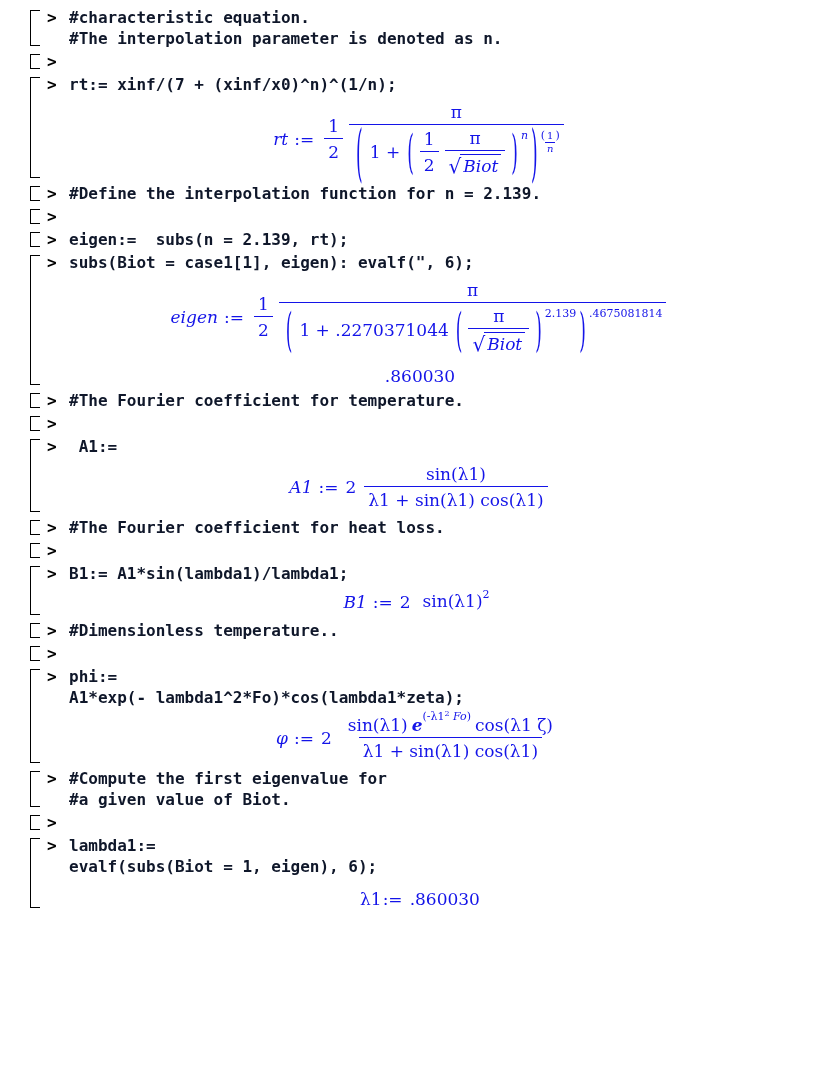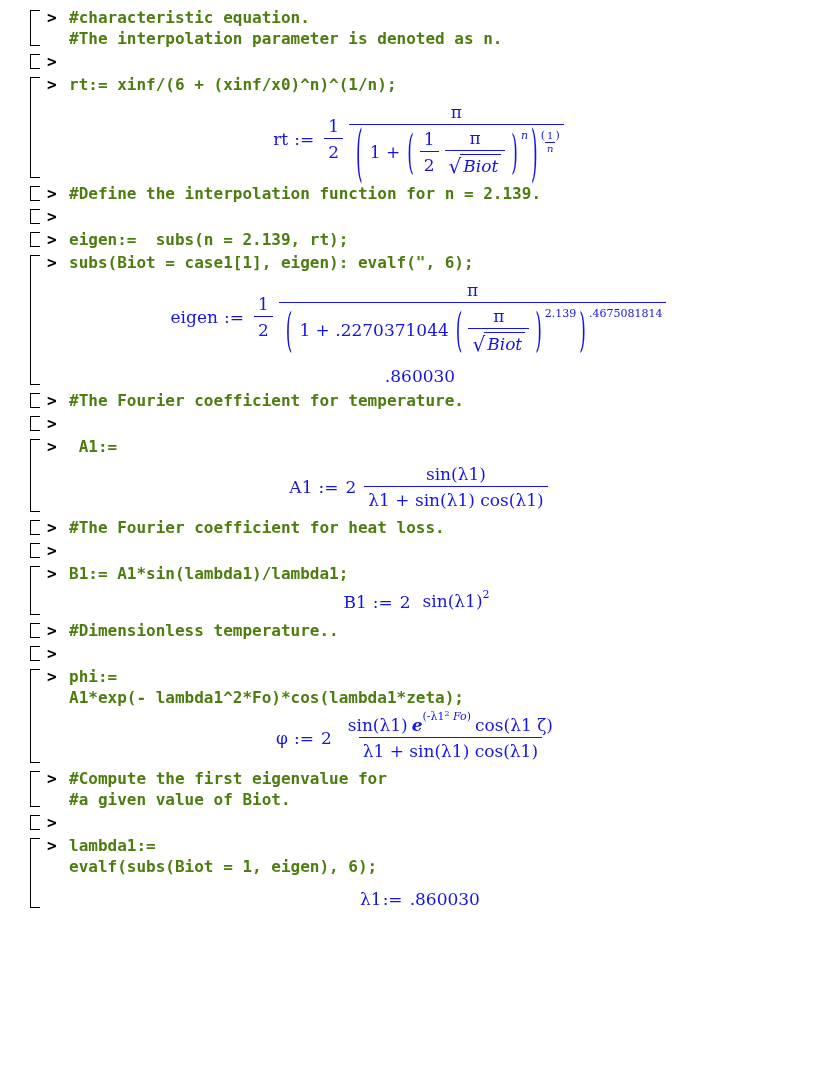--- a/index.html
+++ b/index.html
@@ -12,7 +12,7 @@
   .prompt { flex:0 0 22px; padding-left:7px; color:#000; font-weight:bold;
             font-size:16px; line-height:21px; }
   .content { flex:1; min-width:0; }
-  .code { color:#4d7c0f; font-weight:bold; font-size:16px; line-height:21px; white-space:pre; }
+  .code { color:#0f172a; font-weight:bold; font-size:16px; line-height:21px; white-space:pre; }
 
   .out { display:flex; justify-content:center; align-items:center;
          color:#1414e8; font-family:"DejaVu Serif", serif; font-size:17px;

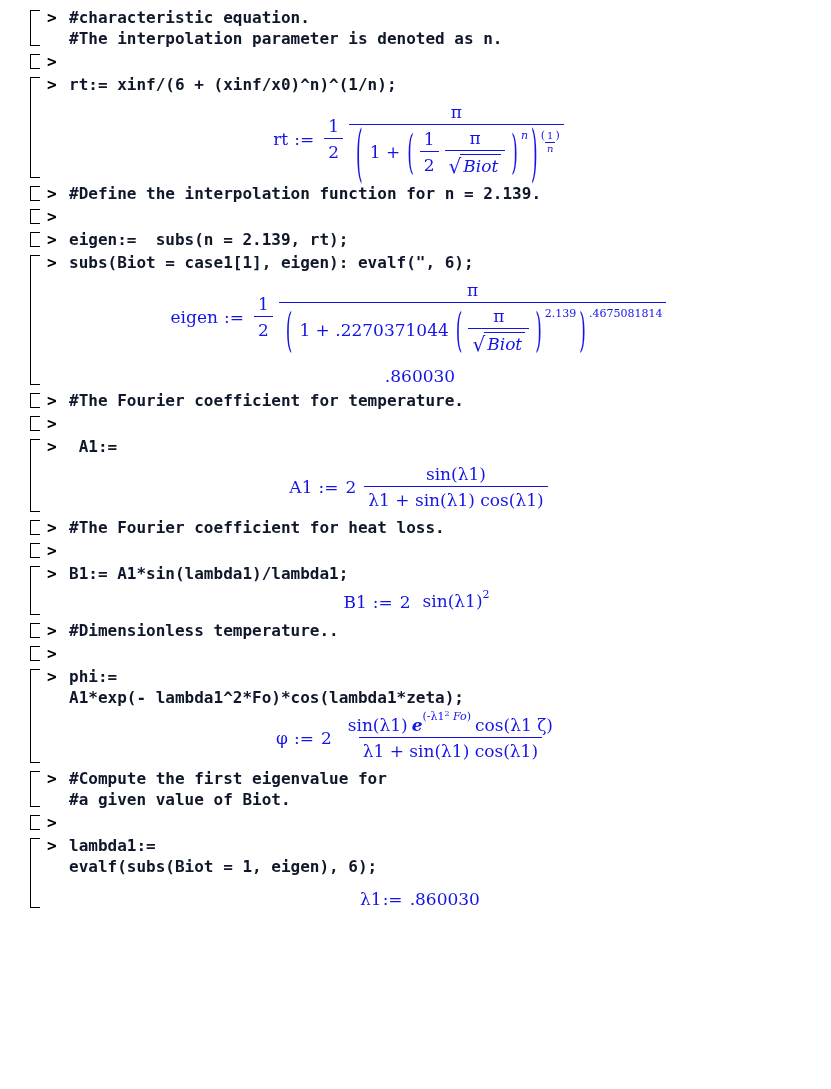--- a/index.html
+++ b/index.html
@@ -73,7 +73,7 @@
     <div class="bracket"></div>
     <div class="prompt">&gt;</div>
     <div class="content">
-      <div class="code">rt:= xinf/(6 + (xinf/x0)^n)^(1/n);</div>
+      <div class="code">rt:= xinf/(7 + (xinf/x0)^n)^(1/n);</div>
       <div class="out">
         <span class="mi">rt</span>
         <span class="as">:=</span>

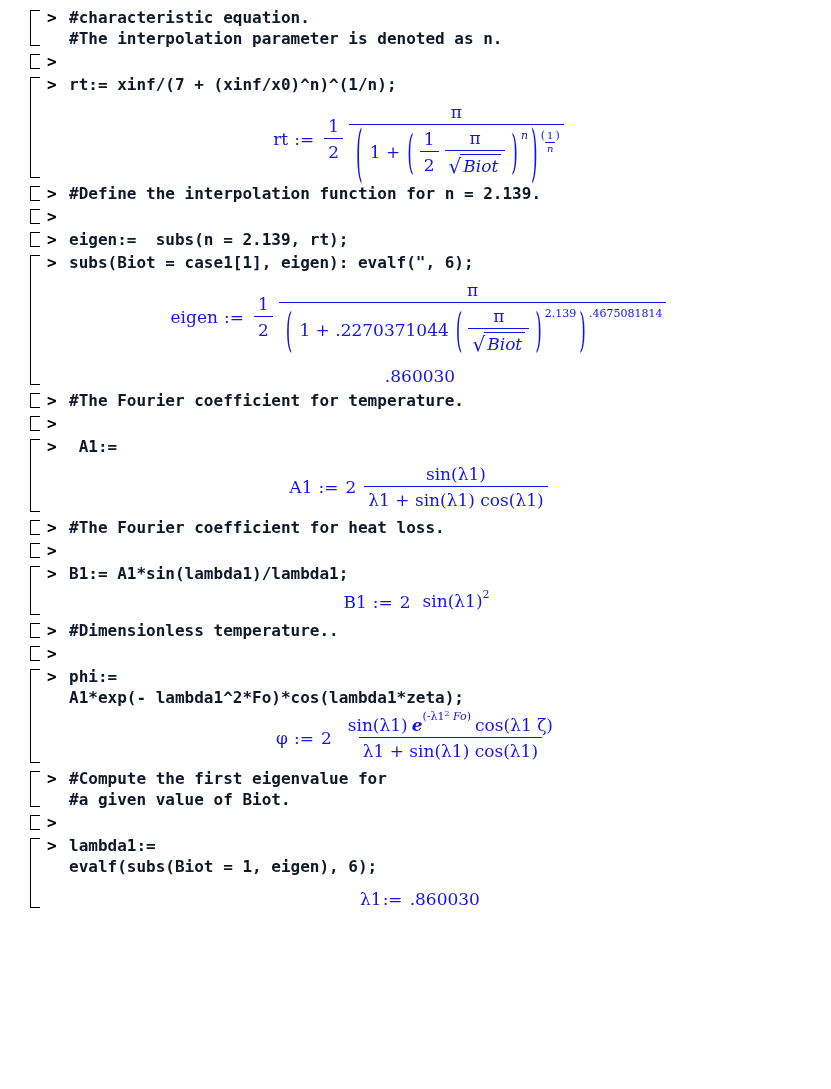--- a/index.html
+++ b/index.html
@@ -18,7 +18,7 @@
          color:#1414e8; font-family:"DejaVu Serif", serif; font-size:17px;
          margin:7px 60px 5px 0; }
   .out.tight { margin-top:12px; margin-bottom:2px; }
-  .mi { margin-right:5px; }
+  .mi { font-style:italic; margin-right:5px; }
   .as { margin:0 7px 0 1px; }
   .co { margin-right:5px; }
 

